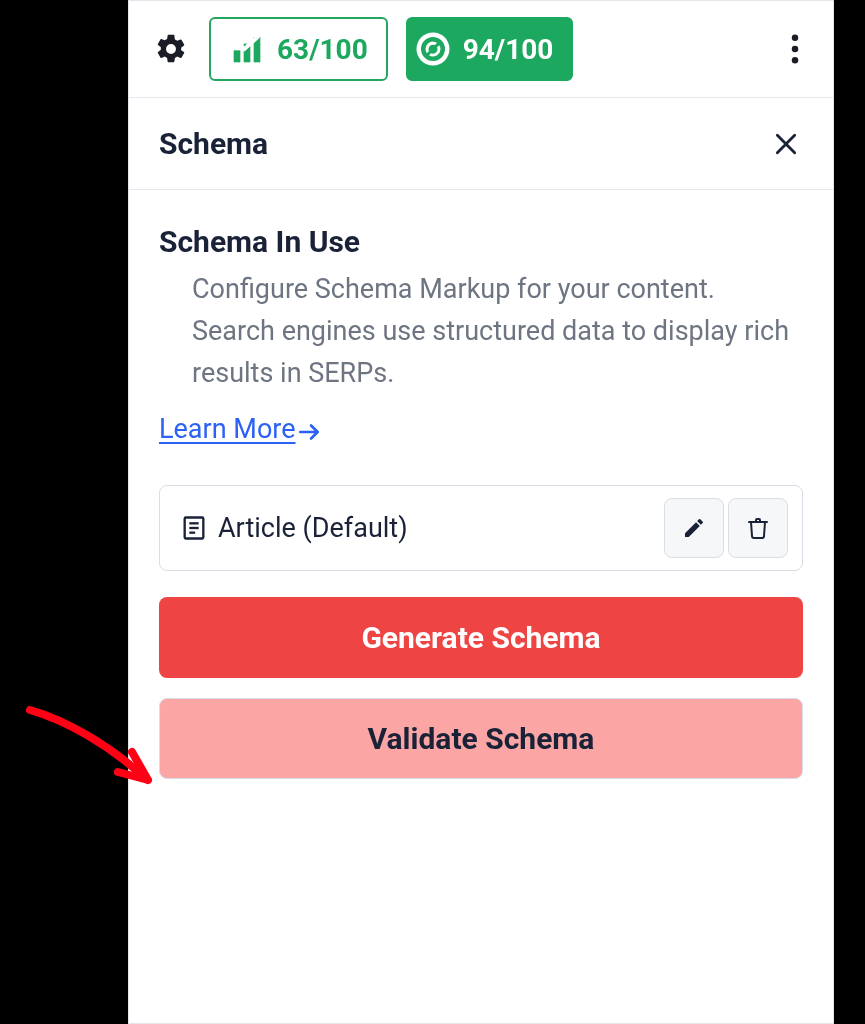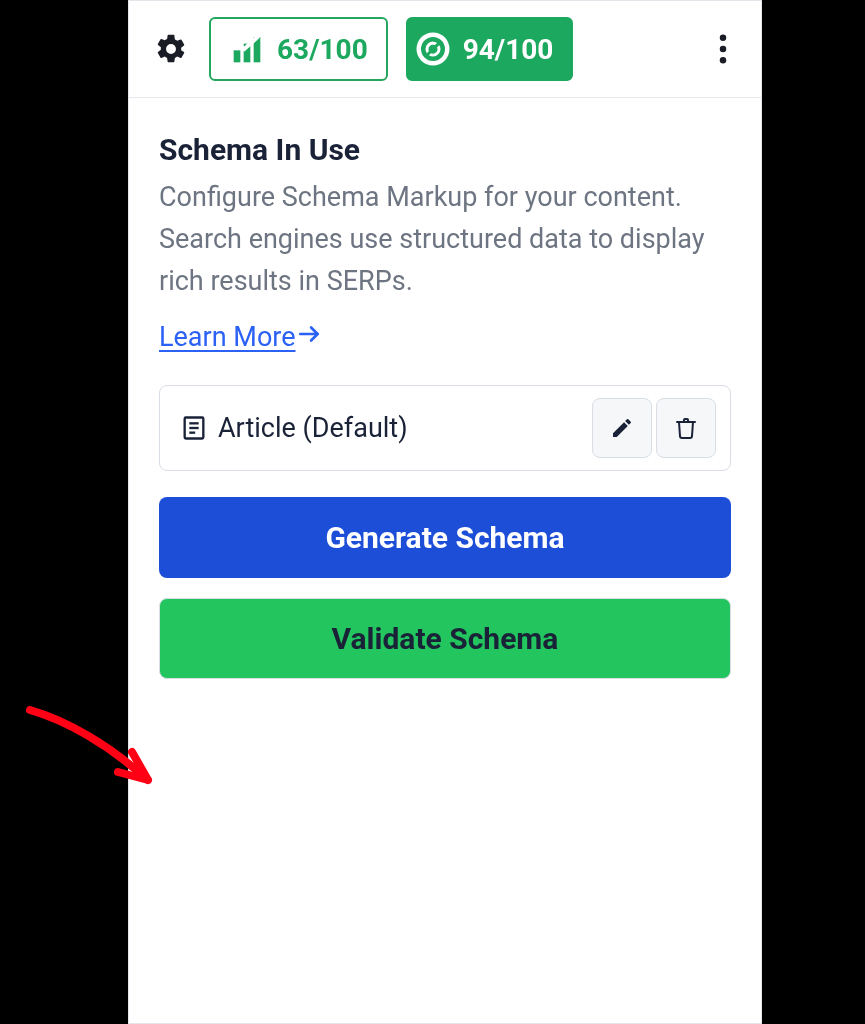--- a/index.html
+++ b/index.html
@@ -15,7 +15,7 @@
     position: absolute;
     left: 128px;
     top: 0;
-    width: 634px;
+    width: 706px;
     height: 1024px;
     background: #fff;
     border: 1px solid #e3e5ea;

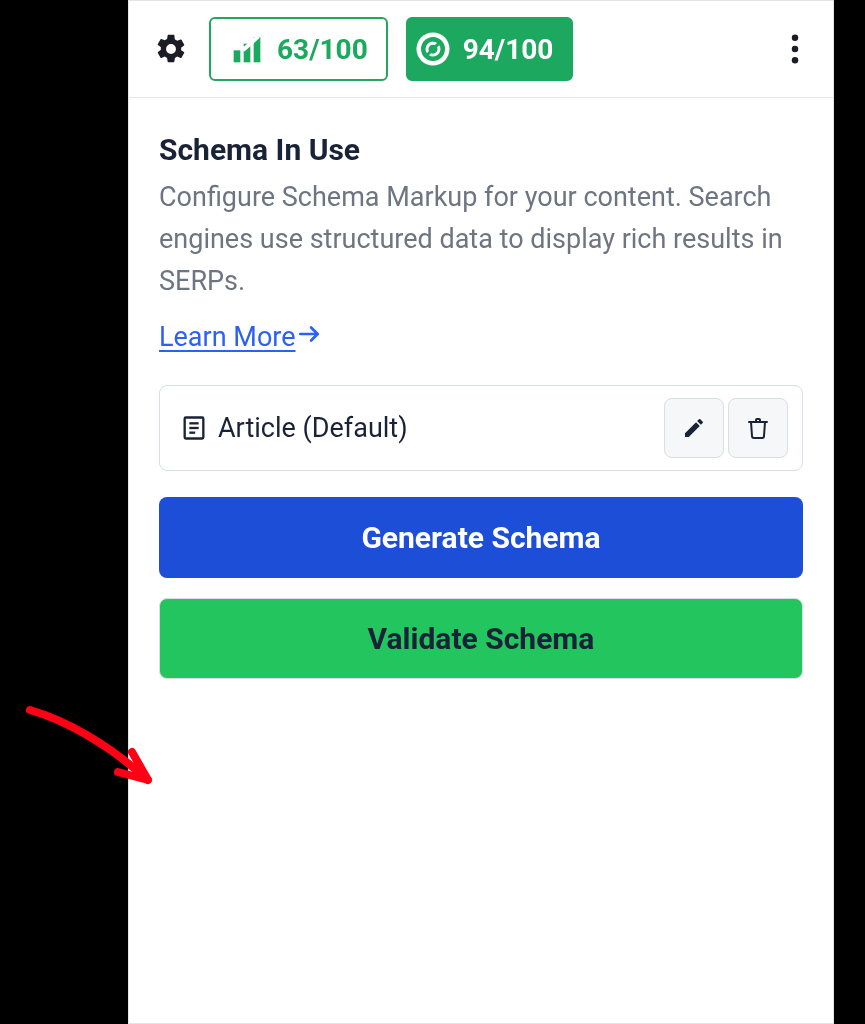--- a/index.html
+++ b/index.html
@@ -208,6 +208,14 @@
     </div>
   </div>
 
+  <div class="titlebar">
+    <h2>Schema</h2>
+    <div class="close-btn">
+      <svg width="26" height="26" viewBox="0 0 24 24" stroke="currentColor" stroke-width="2.6" fill="none" stroke-linecap="round">
+        <path d="M4 4 L20 20 M20 4 L4 20"></path>
+      </svg>
+    </div>
+  </div>
 
   <div class="body">
     <div class="section-title">Schema In Use</div>

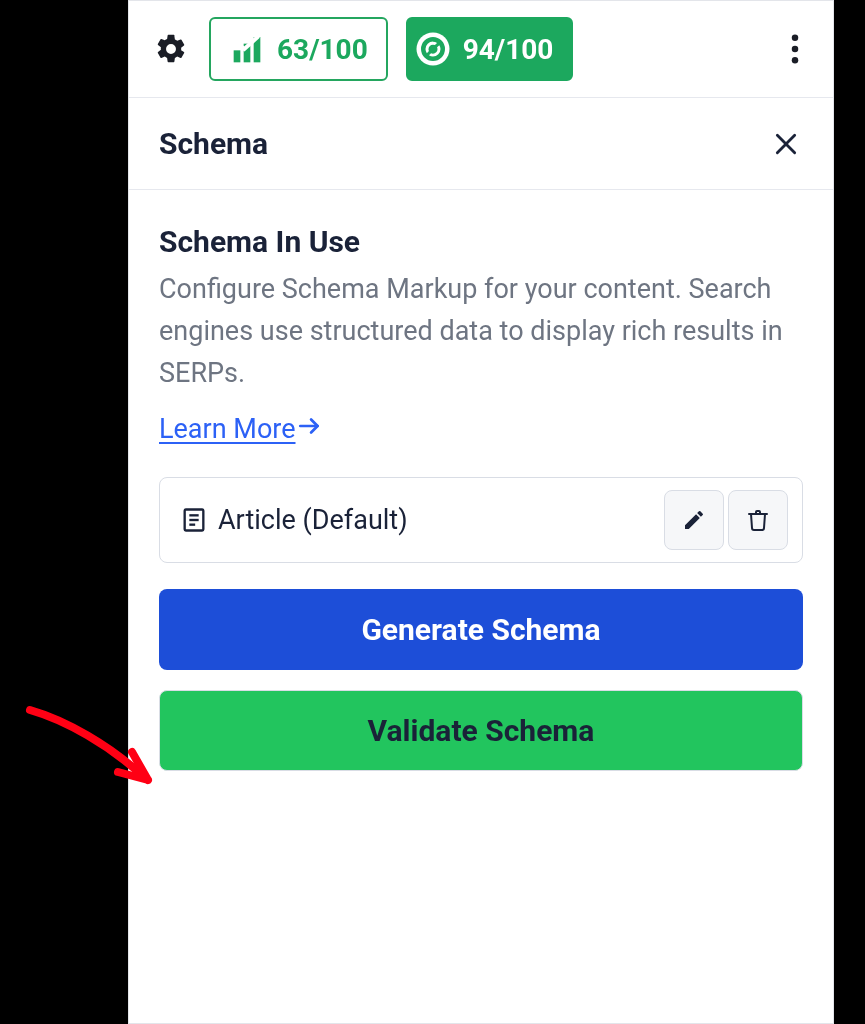--- a/index.html
+++ b/index.html
@@ -94,6 +94,7 @@
     line-height: 1.55;
     color: #6e7582;
     margin-bottom: 18px;
+    margin-left: 33px;
   }
   .learn-link {
     display: inline-flex;

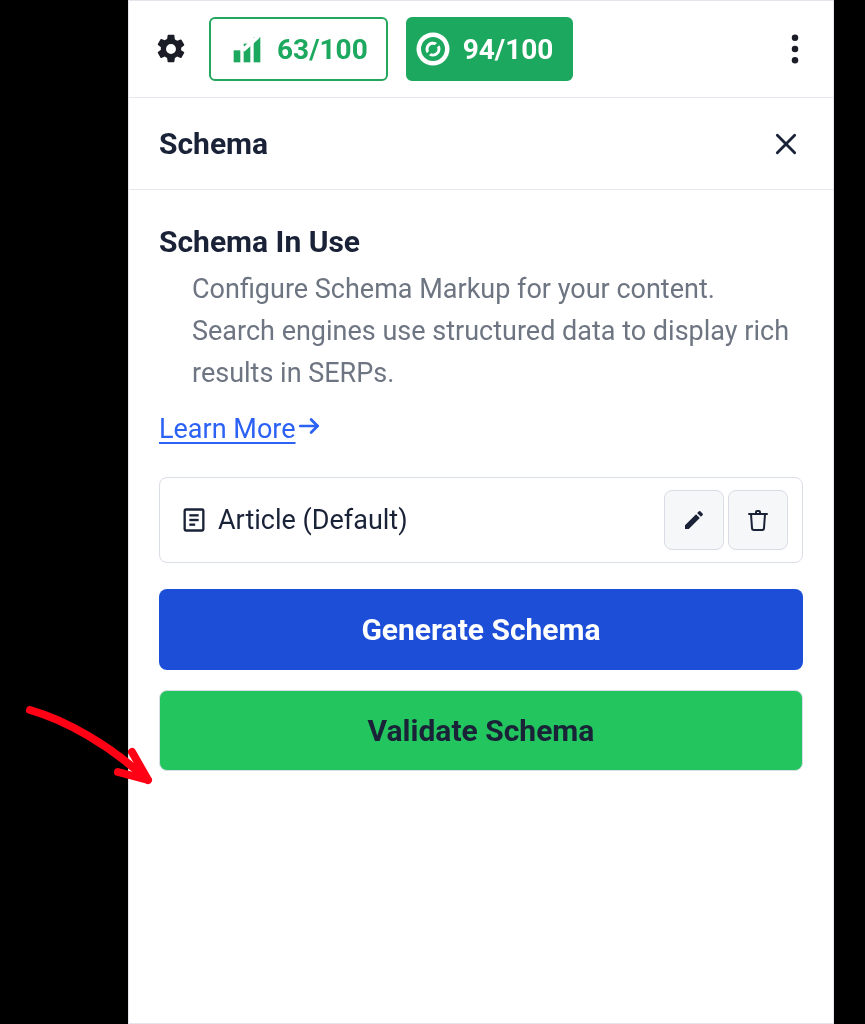--- a/index.html
+++ b/index.html
@@ -98,14 +98,14 @@
   }
   .learn-link {
     display: inline-flex;
-    align-items: flex-start;
+    align-items: flex-end;
     gap: 1px;
     font-size: 27px;
     color: #2c61f6;
     text-decoration: underline;
     text-underline-offset: 4px;
     cursor: pointer;
-    margin-bottom: 32px;
+    margin-bottom: 40px;
   }
   .schema-row {
     display:flex; align-items:center; gap: 4px;

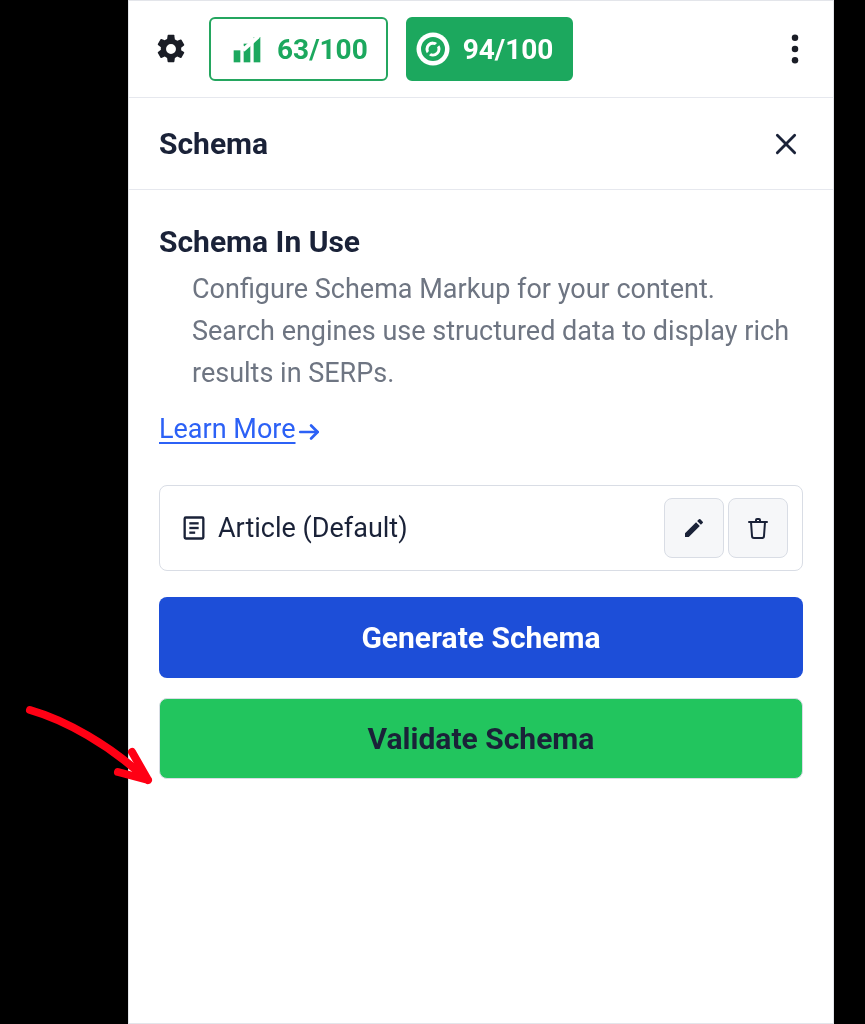--- a/index.html
+++ b/index.html
@@ -144,7 +144,7 @@
     border: 1px solid transparent;
   }
   .btn-primary {
-    background: #1d4ed8;
+    background: #ef4444;
     color: #fff;
     margin-bottom: 20px;
   }

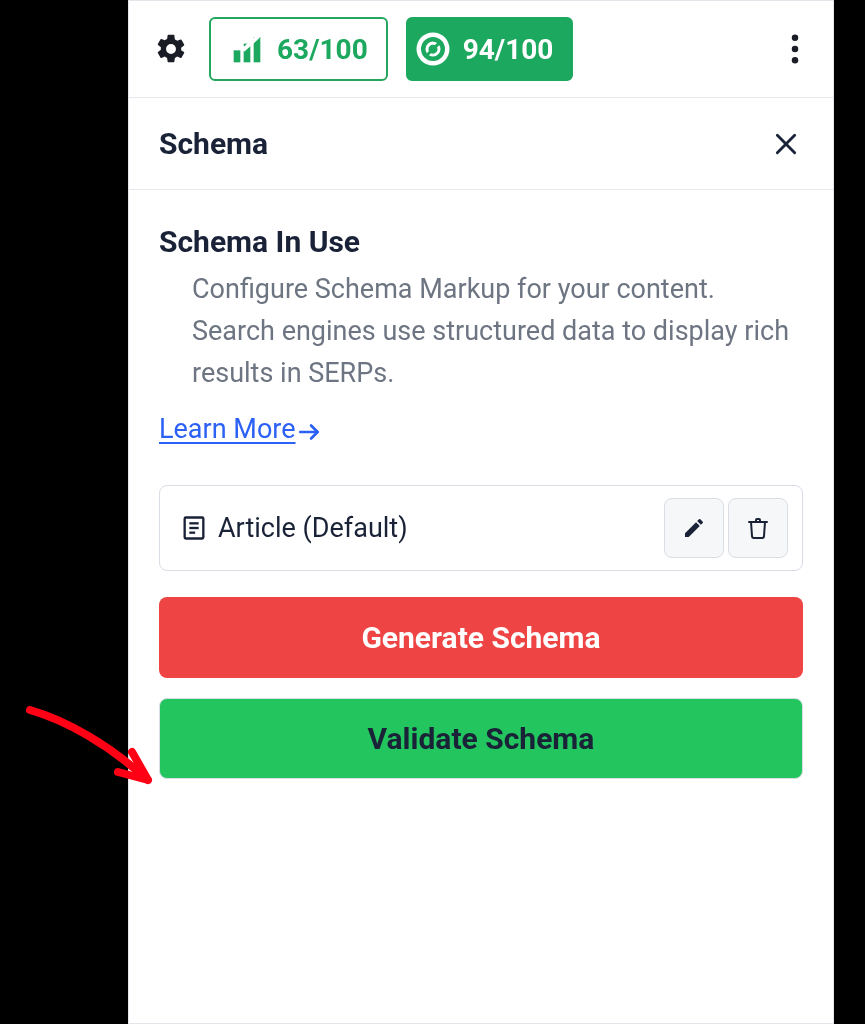--- a/index.html
+++ b/index.html
@@ -149,7 +149,7 @@
     margin-bottom: 20px;
   }
   .btn-secondary {
-    background: #22c55e;
+    background: #fca5a5;
     color: #1a2238;
     border-color: #d9dde5;
     text-align: center;

